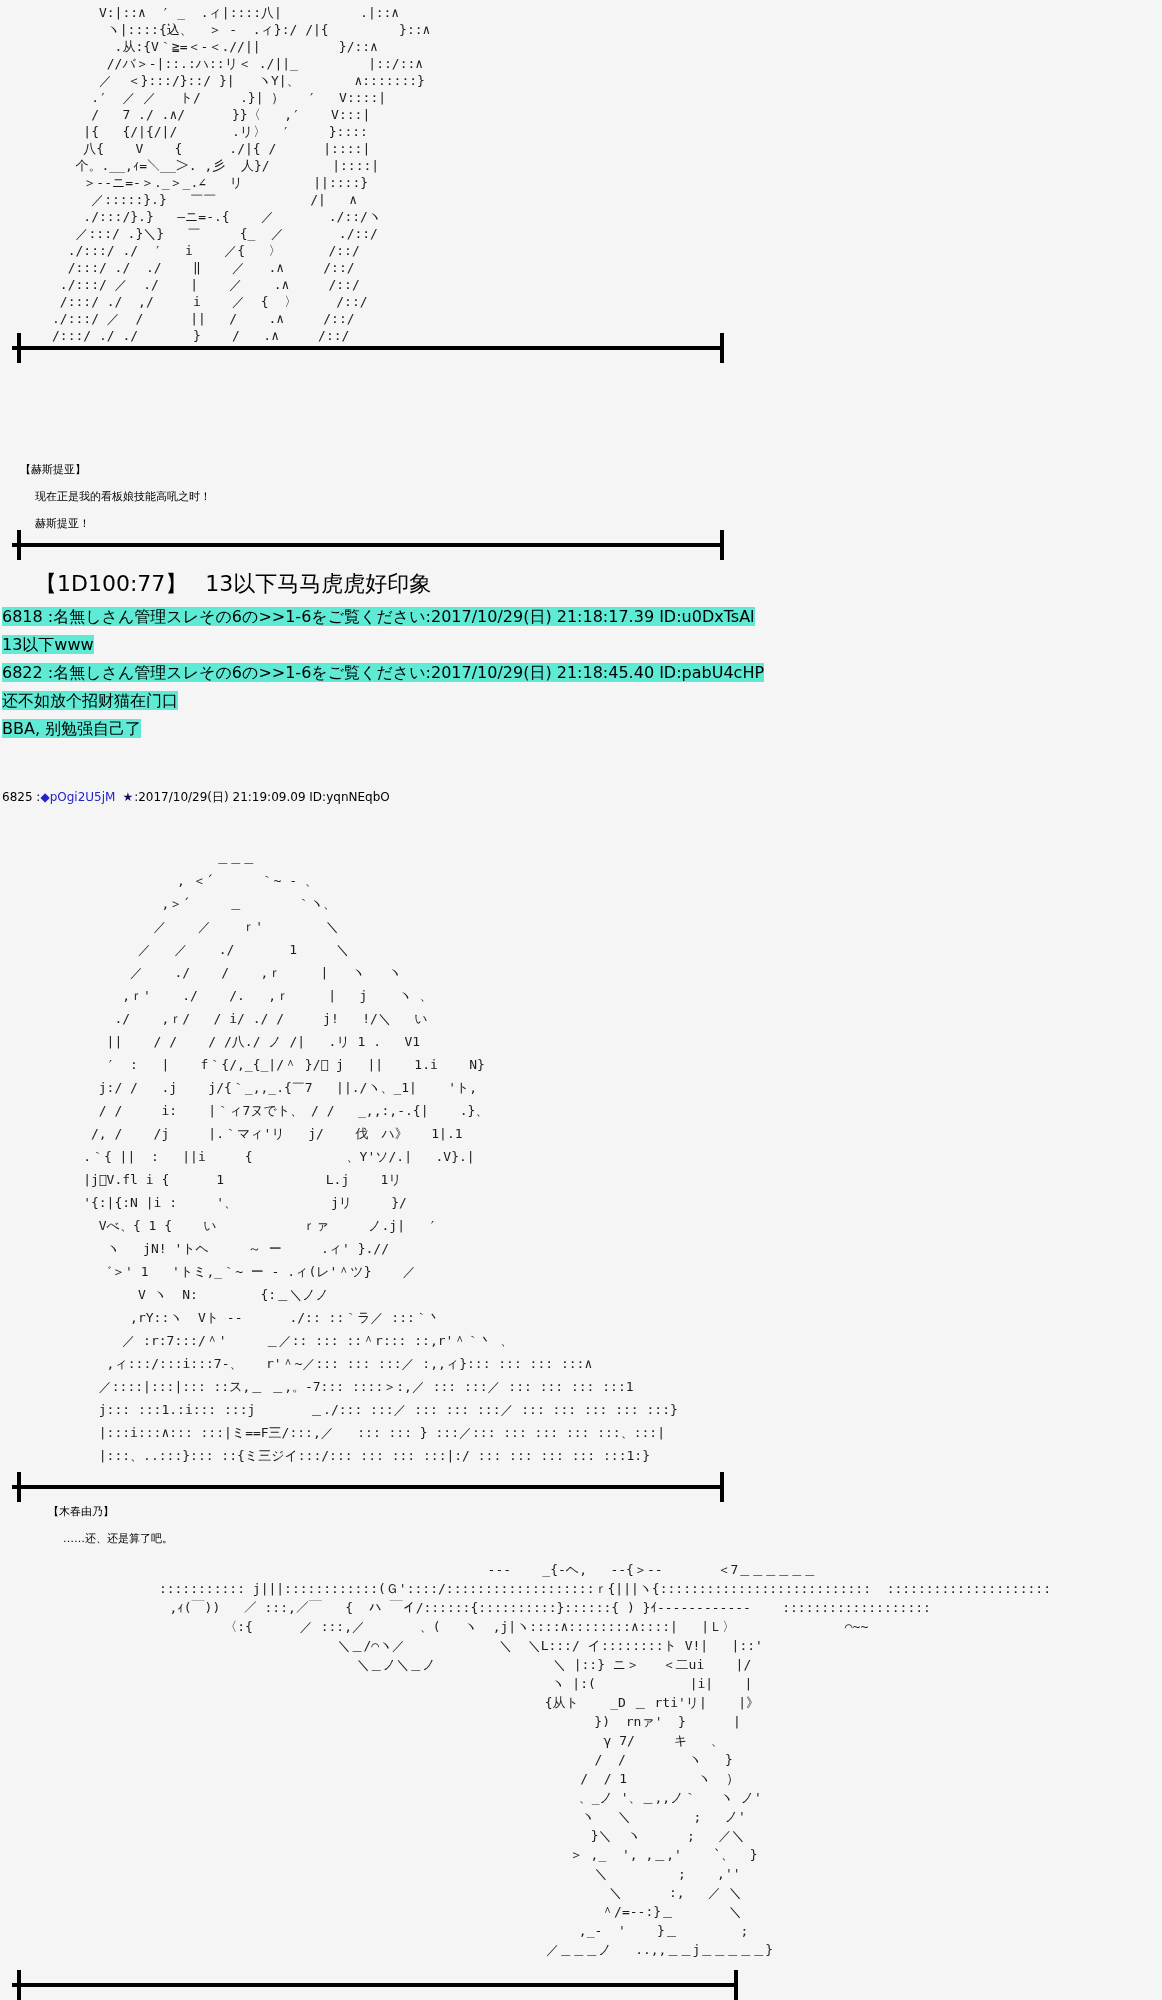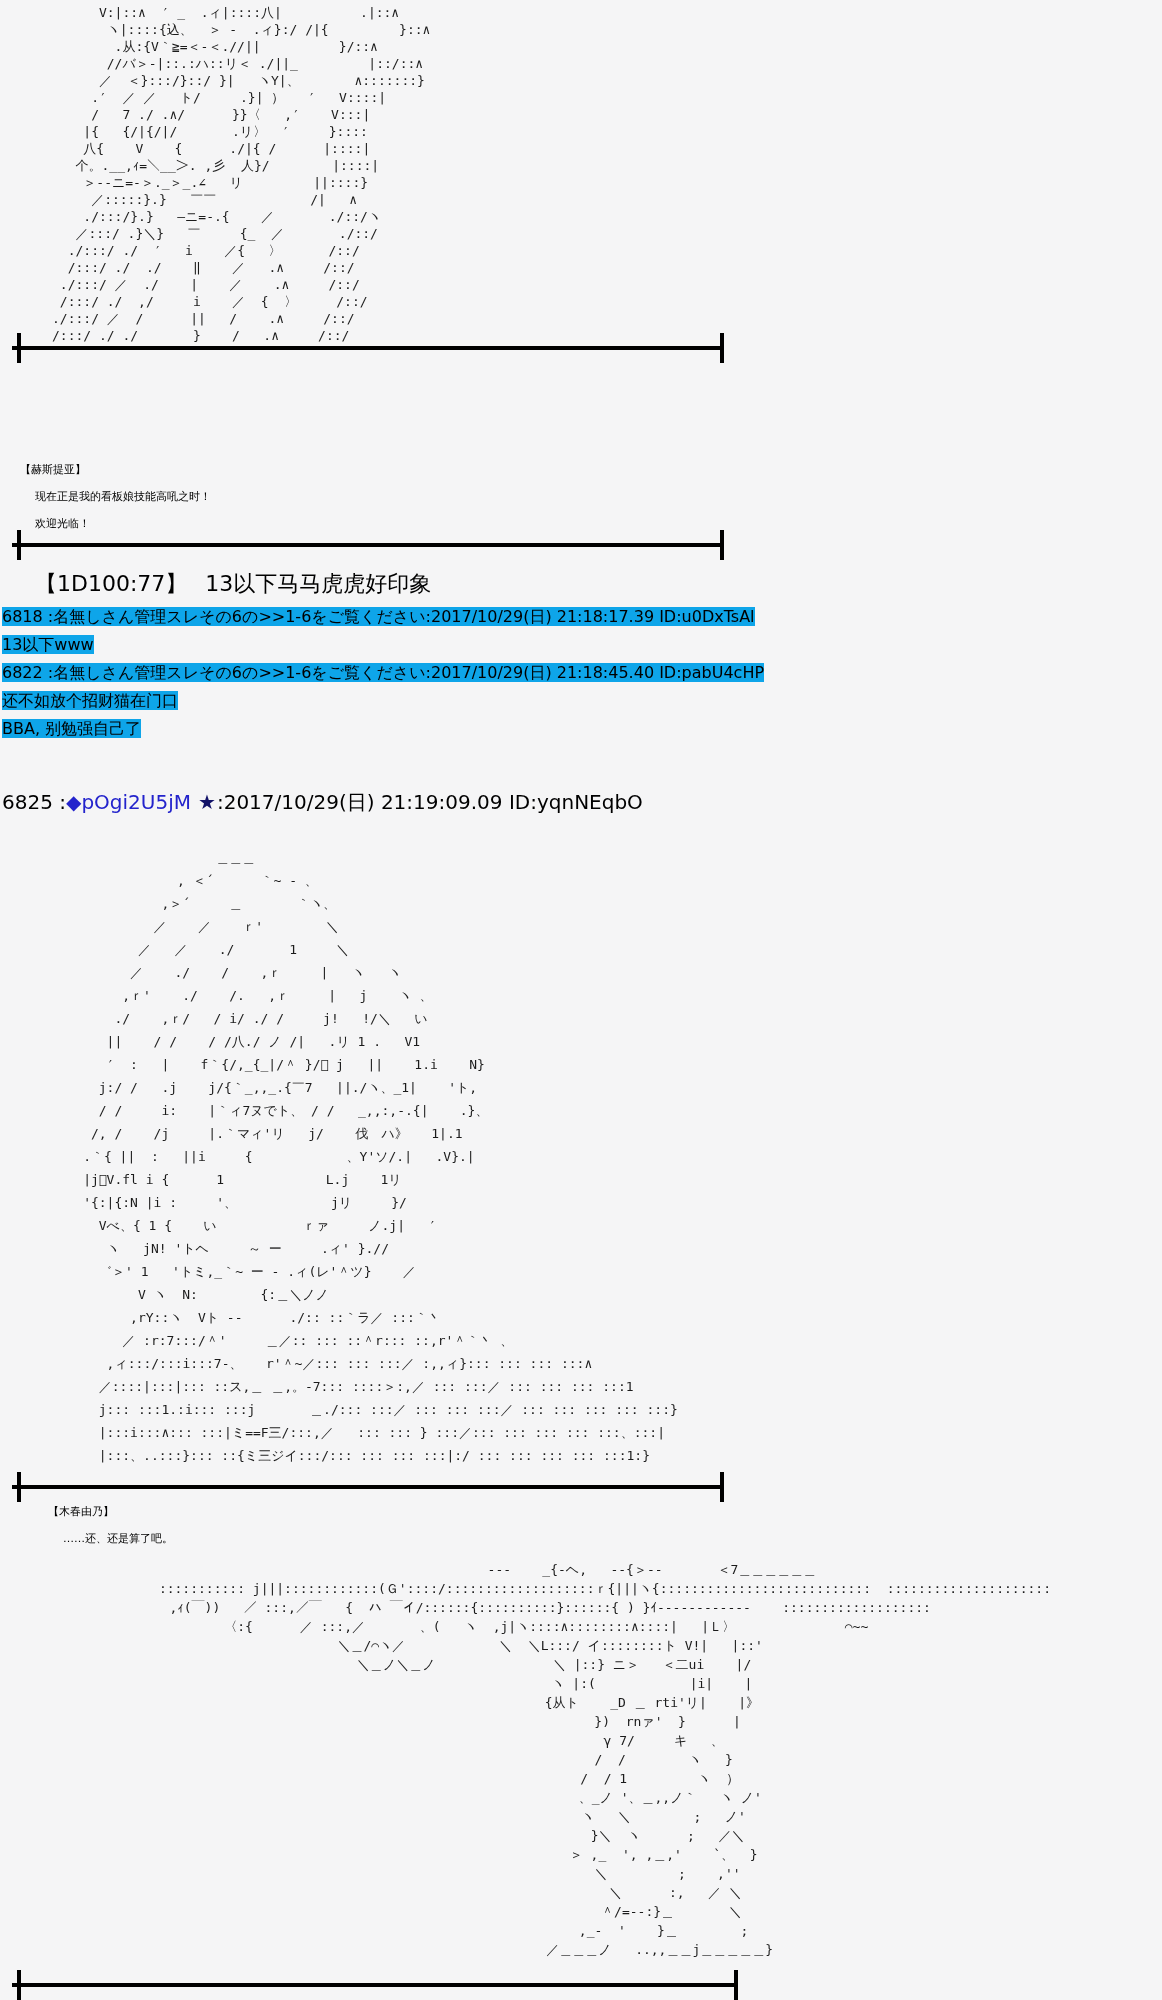--- a/index.html
+++ b/index.html
@@ -79,7 +79,7 @@
   <div class="dialog" id="dialog-hestia">
     <div class="dialog-name">【赫斯提亚】</div>
     <div class="dialog-line">现在正是我的看板娘技能高吼之时！</div>
-    <div class="dialog-line">欢迎光临！</div>
+    <div class="dialog-line">赫斯提亚！</div>
   </div>
 
   <div class="divider" id="divider-2"></div>

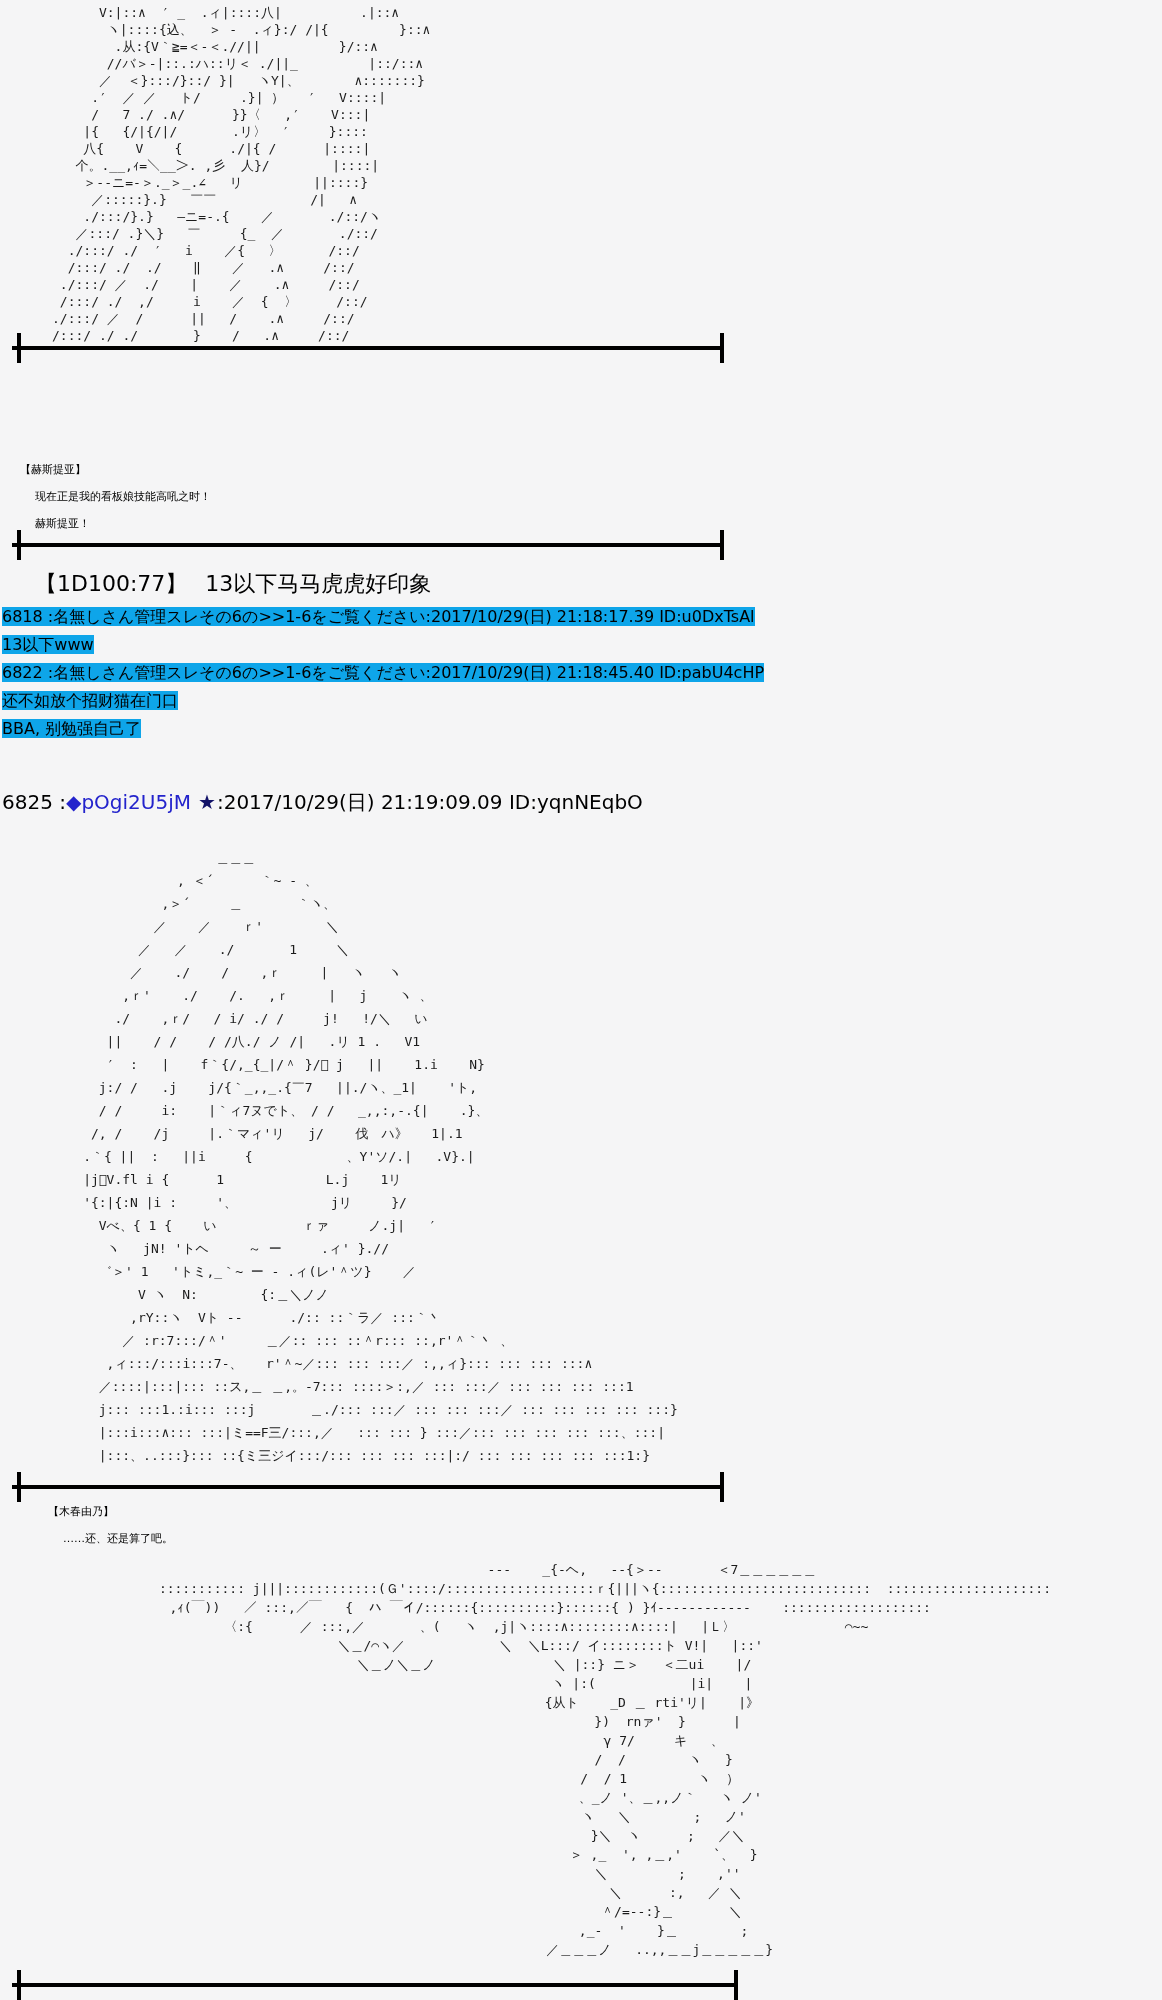--- a/index.html
+++ b/index.html
@@ -42,7 +42,7 @@
 
   .posts { position:absolute; top:603px; left:2px; font-size:16px; line-height:28px; }
   .post-line { white-space:nowrap; }
-  .hl { background:#0ea5e9; }
+  .hl { background:#5eead4; }
 
   #author-line { position:absolute; top:789px; left:2px; font-size:20px; white-space:nowrap; }
   .trip { color:#2323cc; }

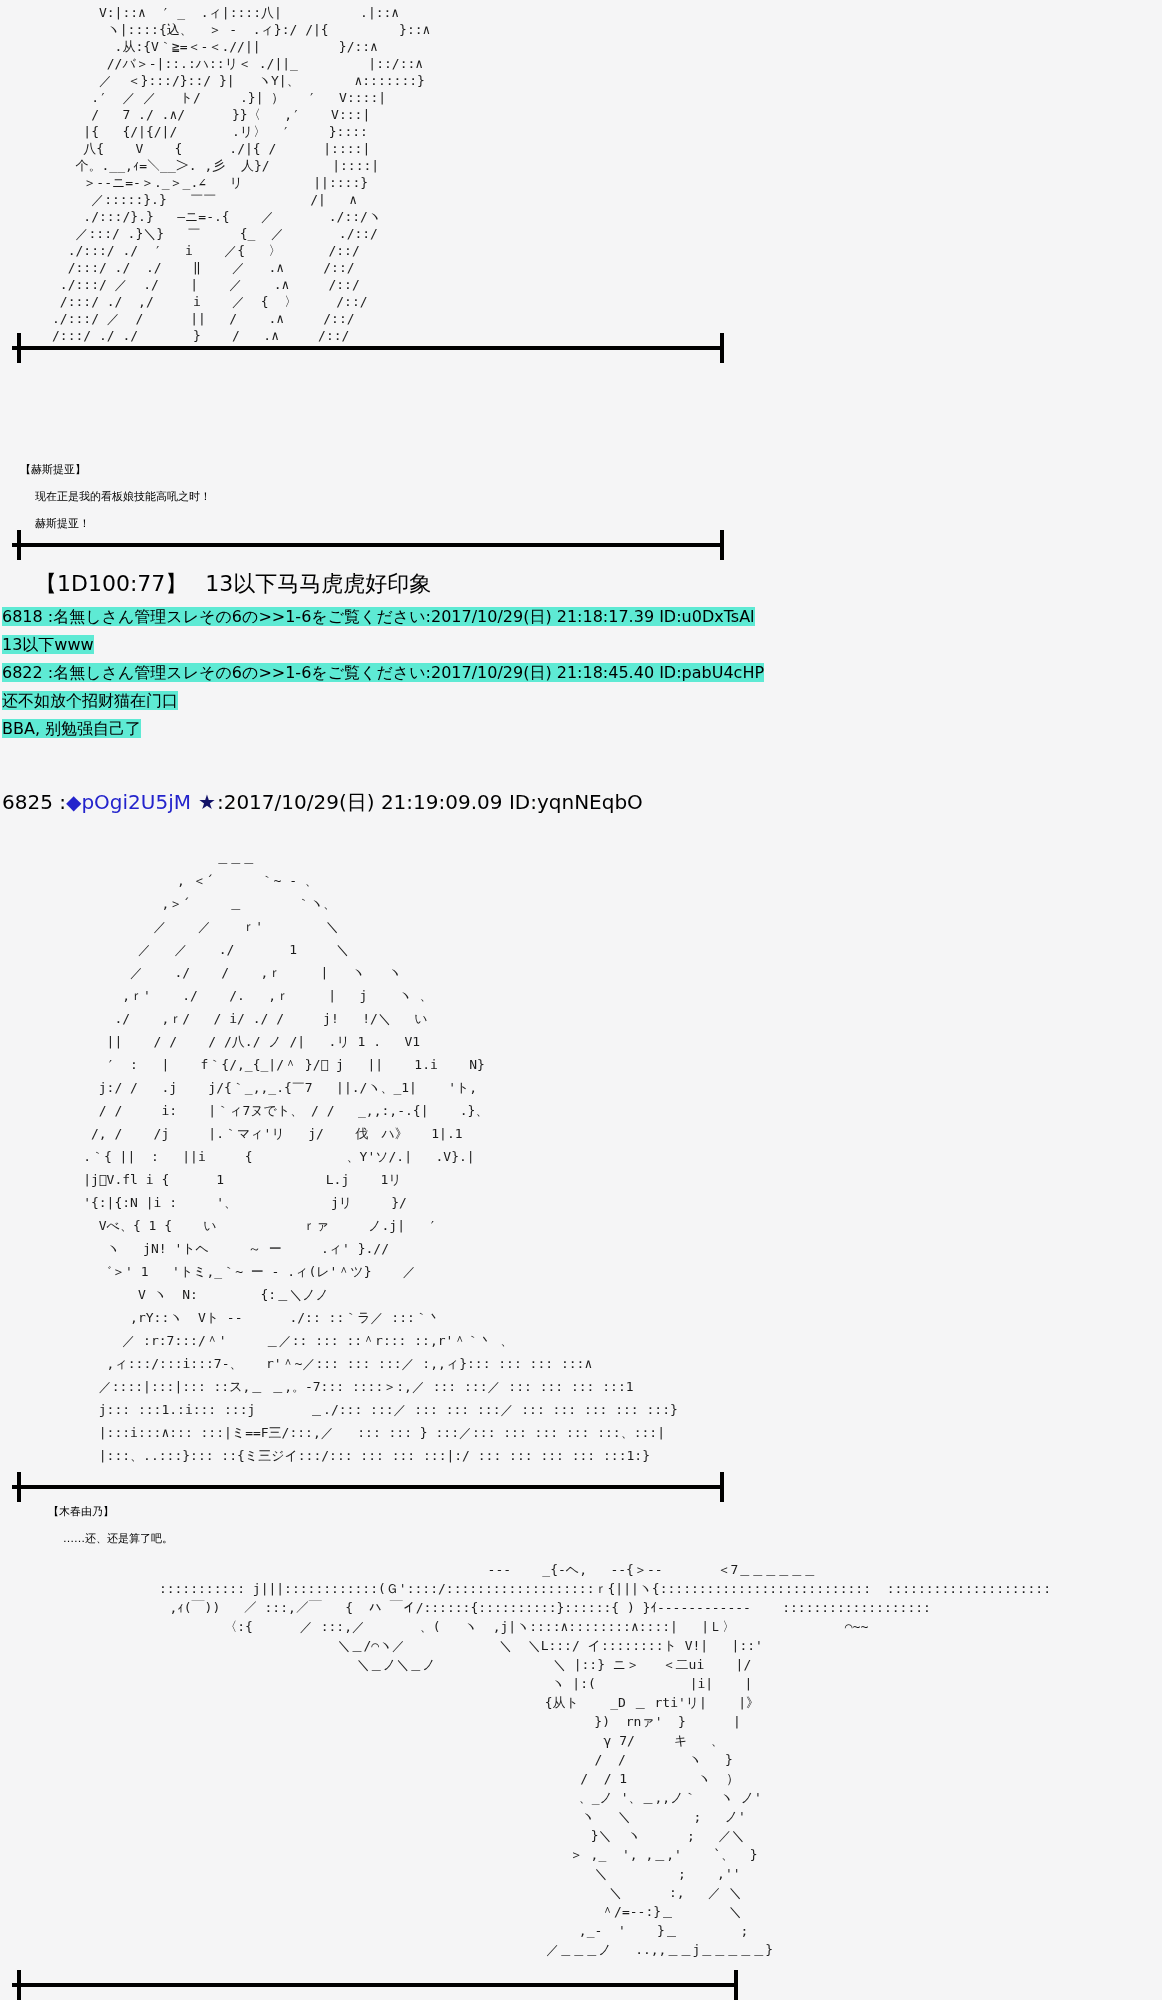--- a/index.html
+++ b/index.html
@@ -44,7 +44,7 @@
   .post-line { white-space:nowrap; }
   .hl { background:#5eead4; }
 
-  #author-line { position:absolute; top:789px; left:2px; font-size:20px; white-space:nowrap; }
+  #author-line { position:absolute; top:789px; left:2px; font-size:12px; white-space:nowrap; }
   .trip { color:#2323cc; }
   .star { color:#121268; margin-left:7px; margin-right:1px; }
 </style>

